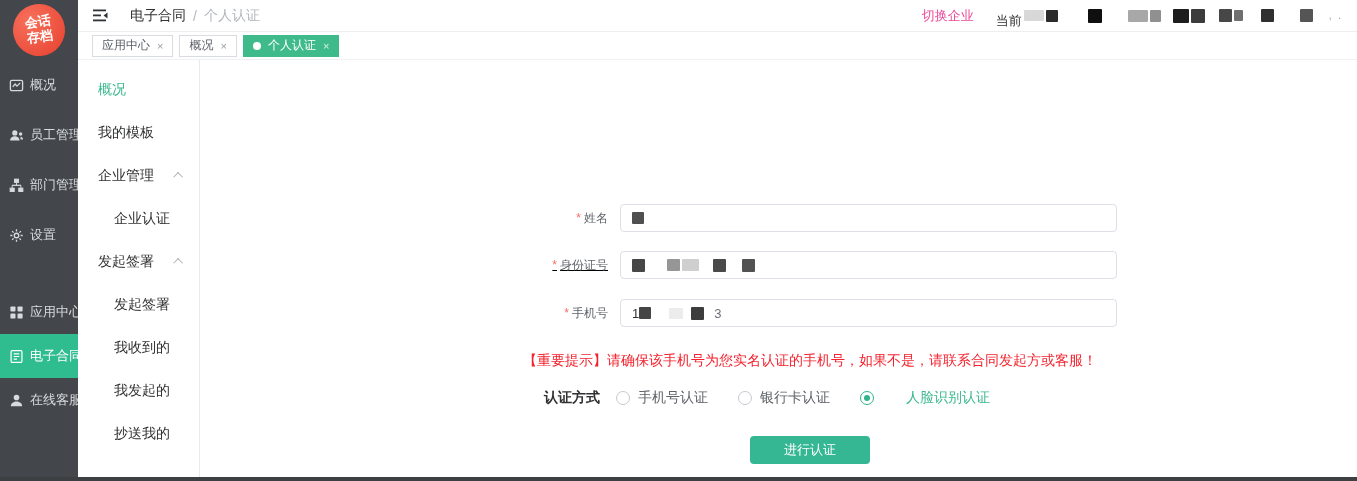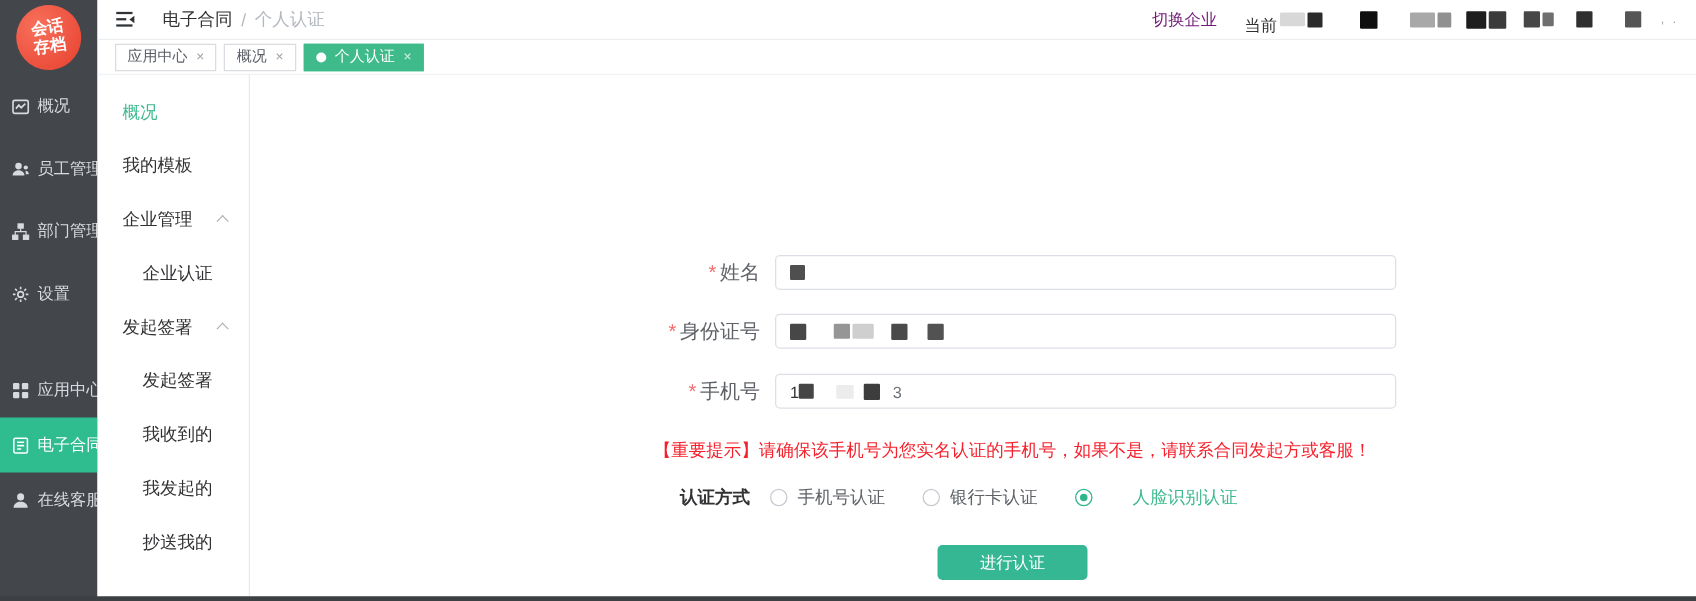--- a/index.html
+++ b/index.html
@@ -32,7 +32,7 @@
   .breadcrumb { margin-left:20px; font-size:14px; color:#303133; display:flex; gap:7px; align-items:center; }
   .crumb-sep, .crumb-current { color:#b3b8bf; }
   .topbar-right { margin-left:auto; display:flex; align-items:center; font-size:13px; }
-  .switch-company { color:#701a75; cursor:pointer; margin-right:22px; }
+  .switch-company { color:#ec4899; cursor:pointer; margin-right:22px; }
   .company-prefix { color:#303133;margin-top:10px; }
   .redact-row { display:flex; align-items:center; }
   .rb { display:inline-block; border-radius:1px; vertical-align:middle; }

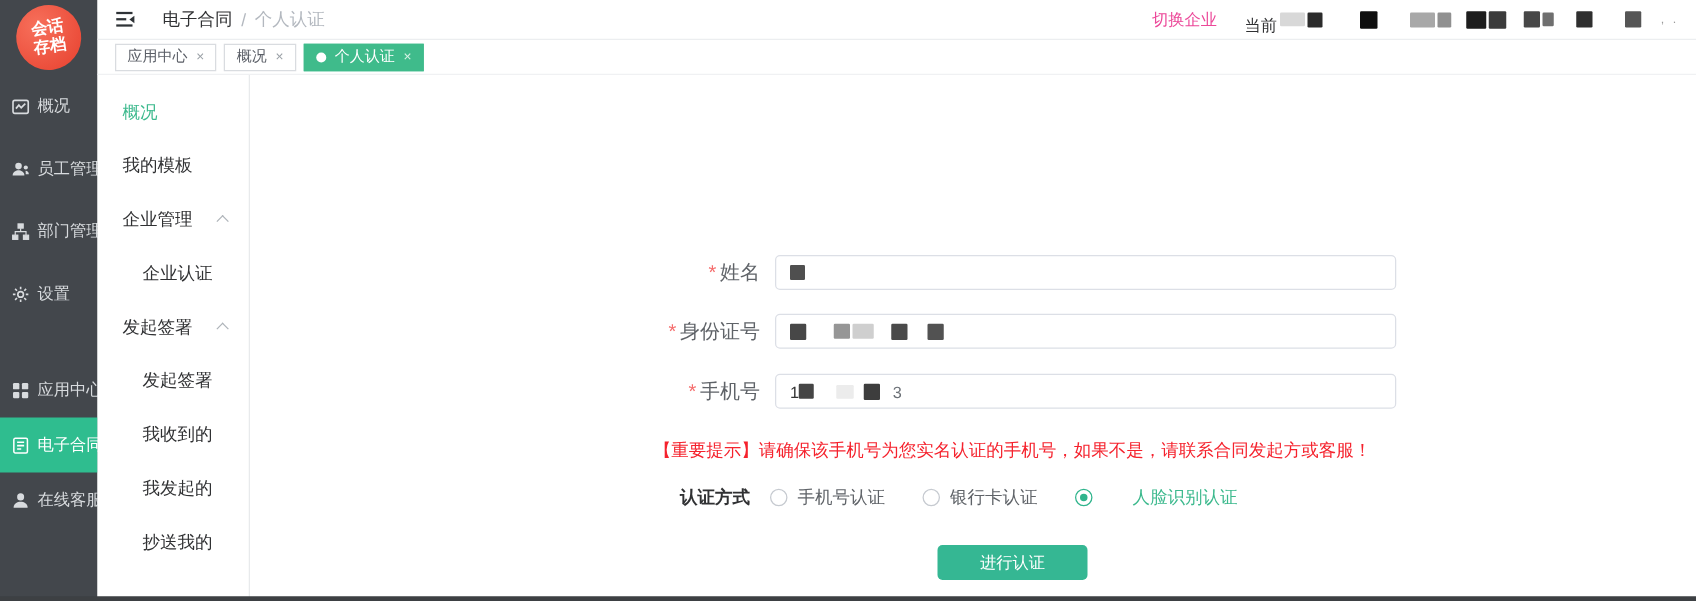--- a/index.html
+++ b/index.html
@@ -61,7 +61,7 @@
   .main { flex:1; position:relative; background:#fff; }
   .form-row { position:absolute; left:0; right:0; display:flex; align-items:center; }
   .row-name { top:144px; } .row-id { top:191px; } .row-phone { top:239px; }
-  .form-label { width:420px; text-align:right; padding-right:12px; font-size:16px; color:#5f6368; }
+  .form-label { width:420px; text-align:right; padding-right:12px; font-size:12px; color:#5f6368; }
   .req { color:#f56c6c; margin-right:3px; }
   .form-input { width:497px; height:28px; border:1px solid #dcdfe6; border-radius:4px;
     background:#fff; display:flex; align-items:center; padding:0 11px; font-size:13px; color:#333; }

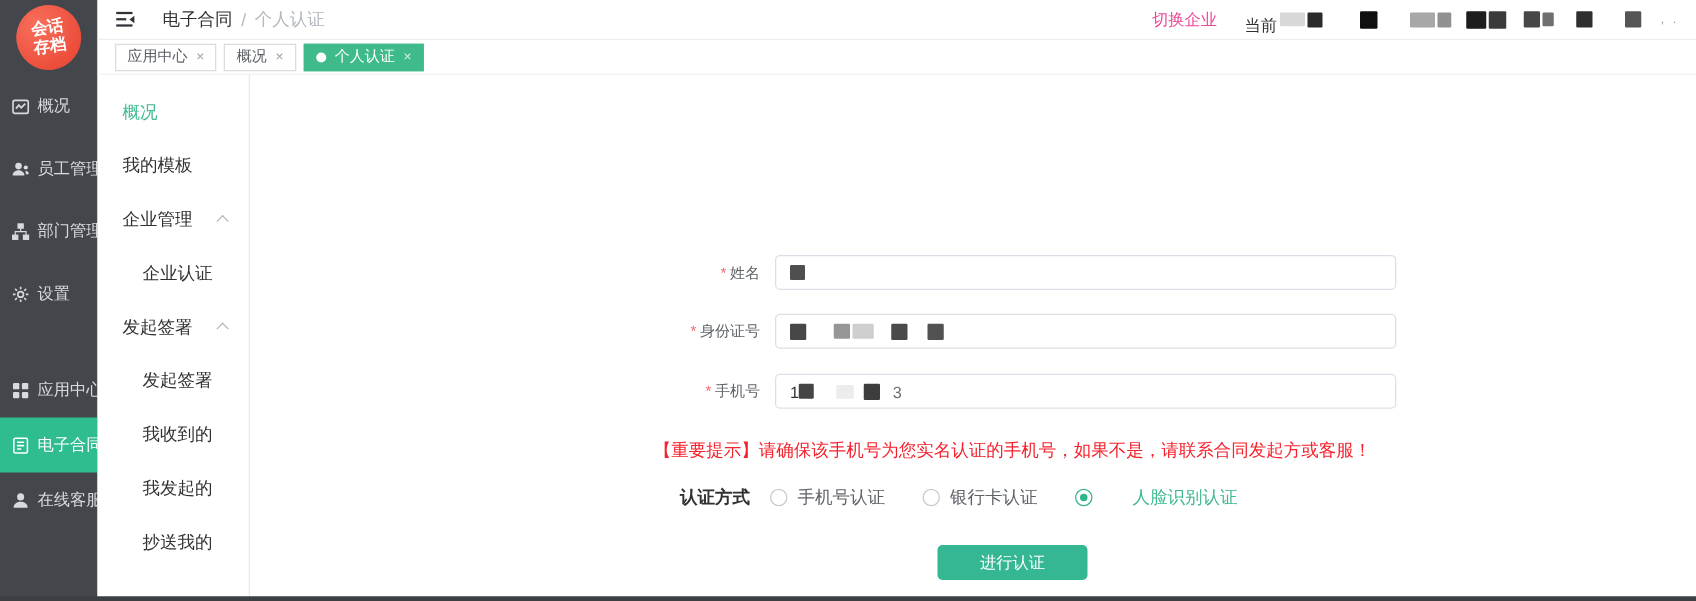--- a/index.html
+++ b/index.html
@@ -60,7 +60,7 @@
   
   .main { flex:1; position:relative; background:#fff; }
   .form-row { position:absolute; left:0; right:0; display:flex; align-items:center; }
-  .row-name { top:144px; } .row-id { top:191px; } .row-phone { top:239px; }
+  .row-name { top:144px; } .row-id { top:191px;text-decoration:underline; } .row-phone { top:239px; }
   .form-label { width:420px; text-align:right; padding-right:12px; font-size:12px; color:#5f6368; }
   .req { color:#f56c6c; margin-right:3px; }
   .form-input { width:497px; height:28px; border:1px solid #dcdfe6; border-radius:4px;

